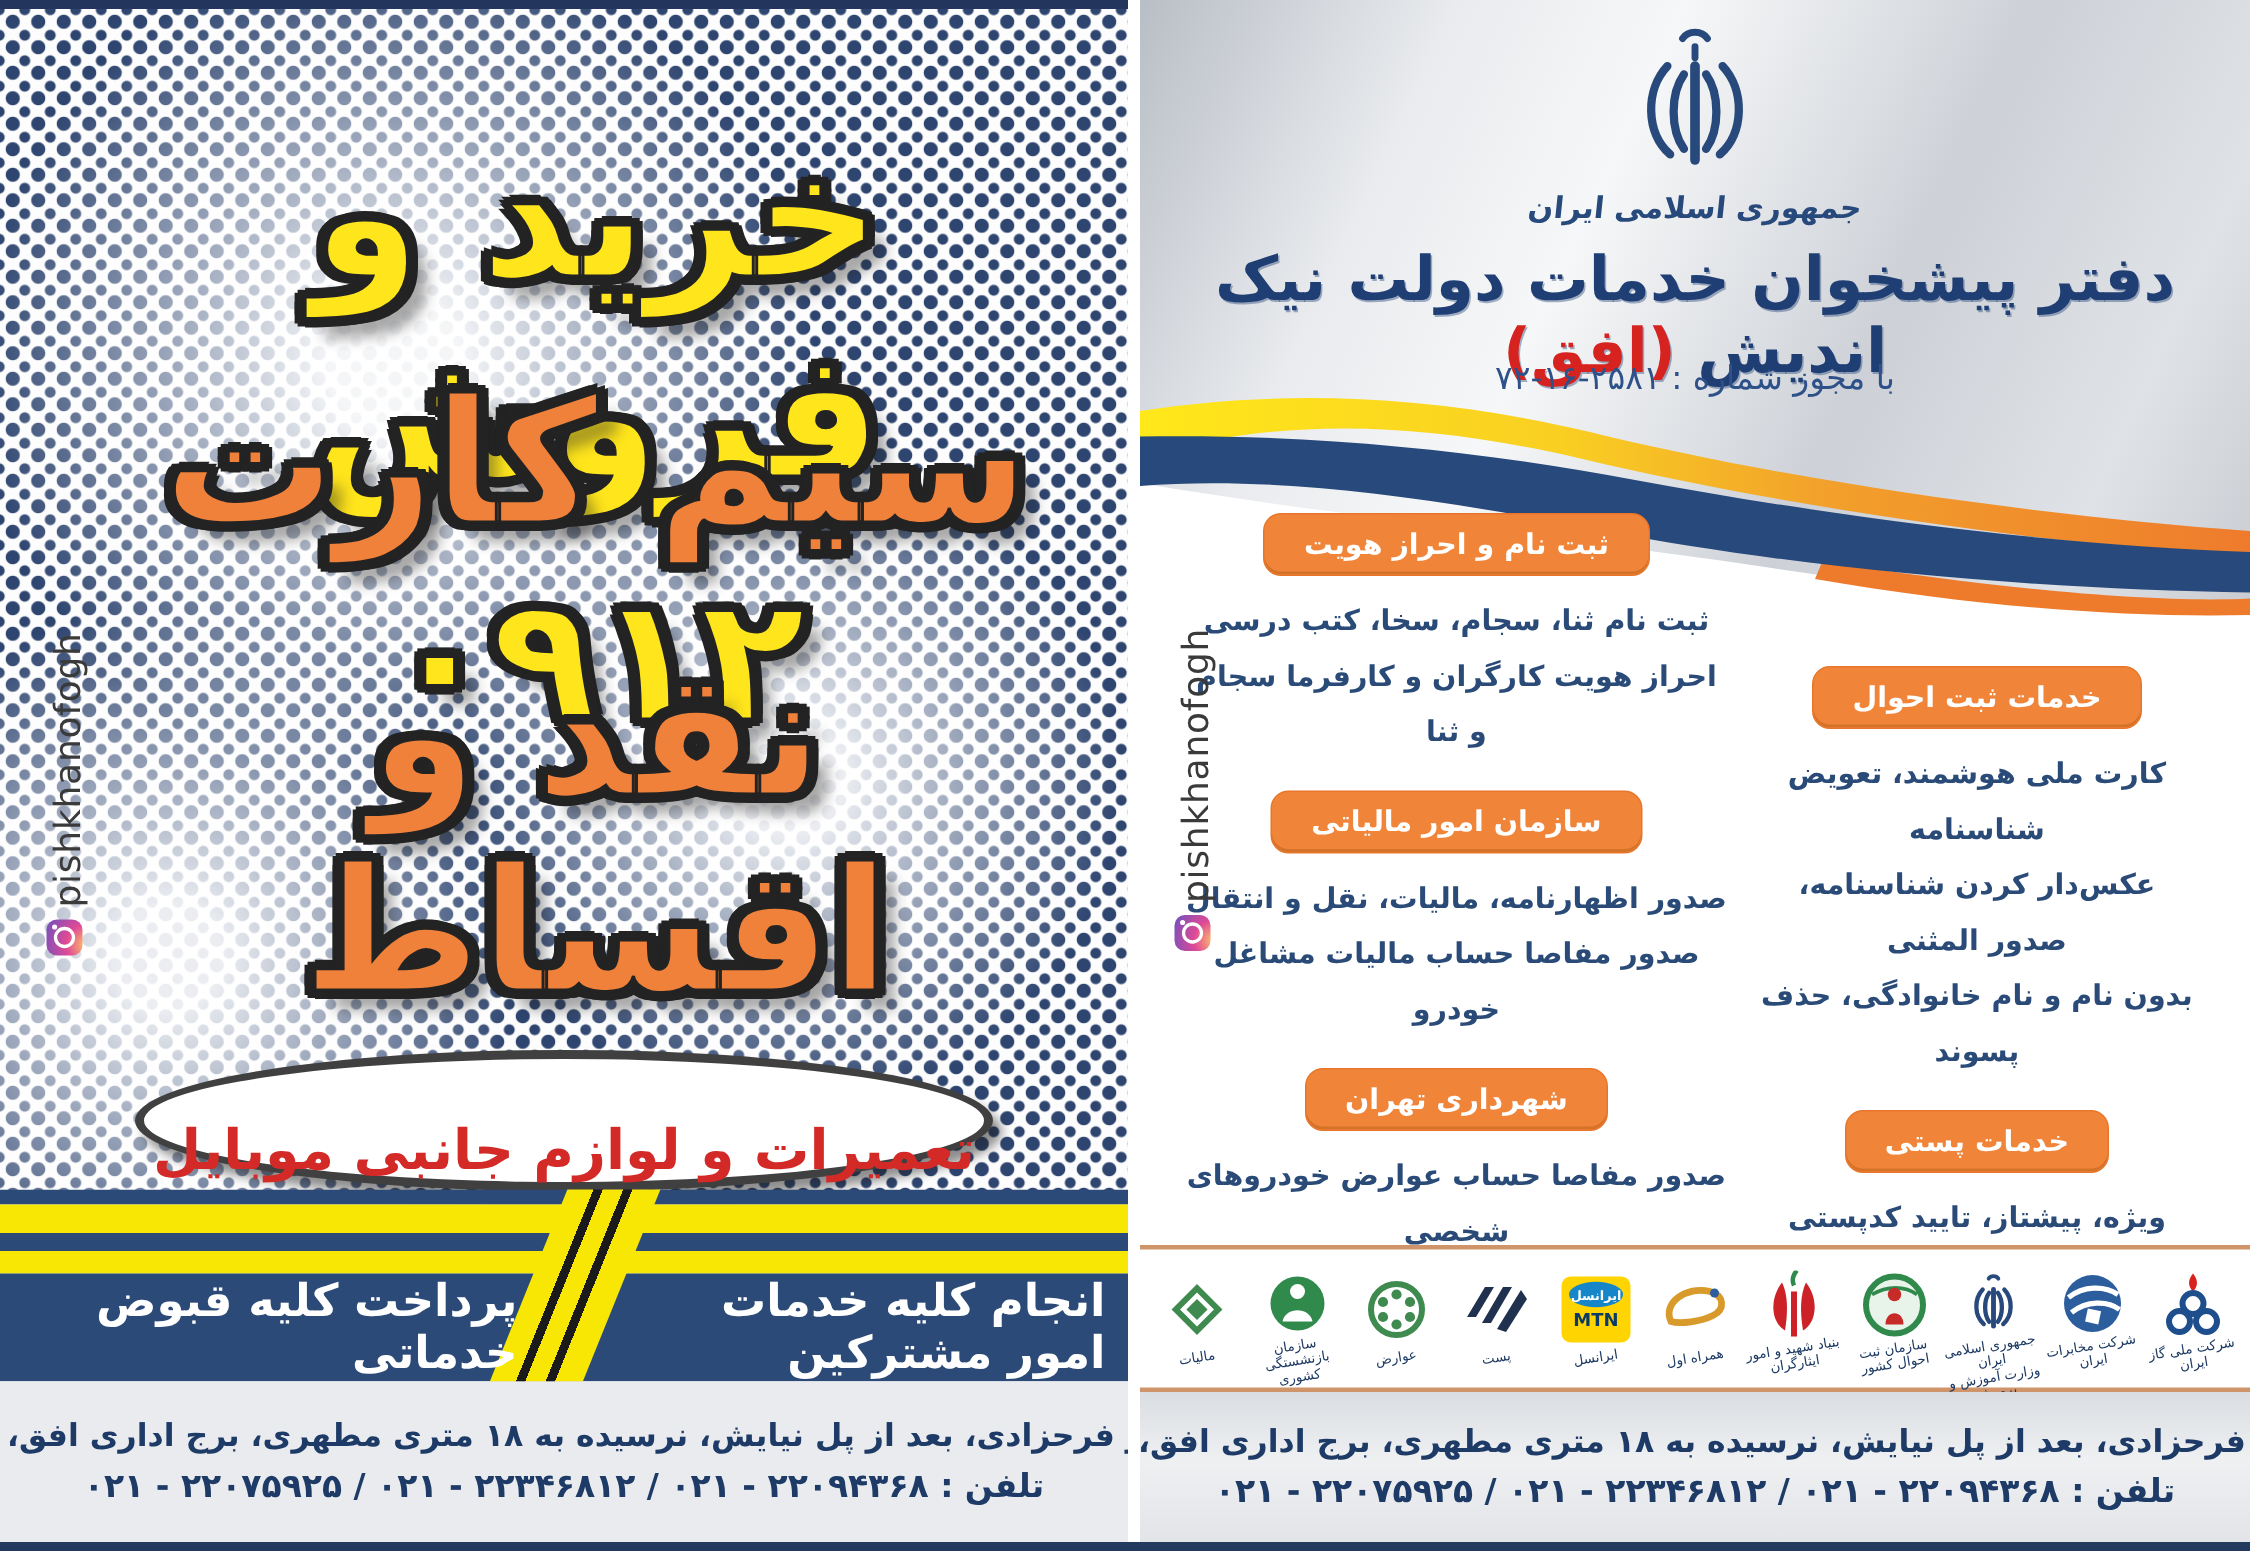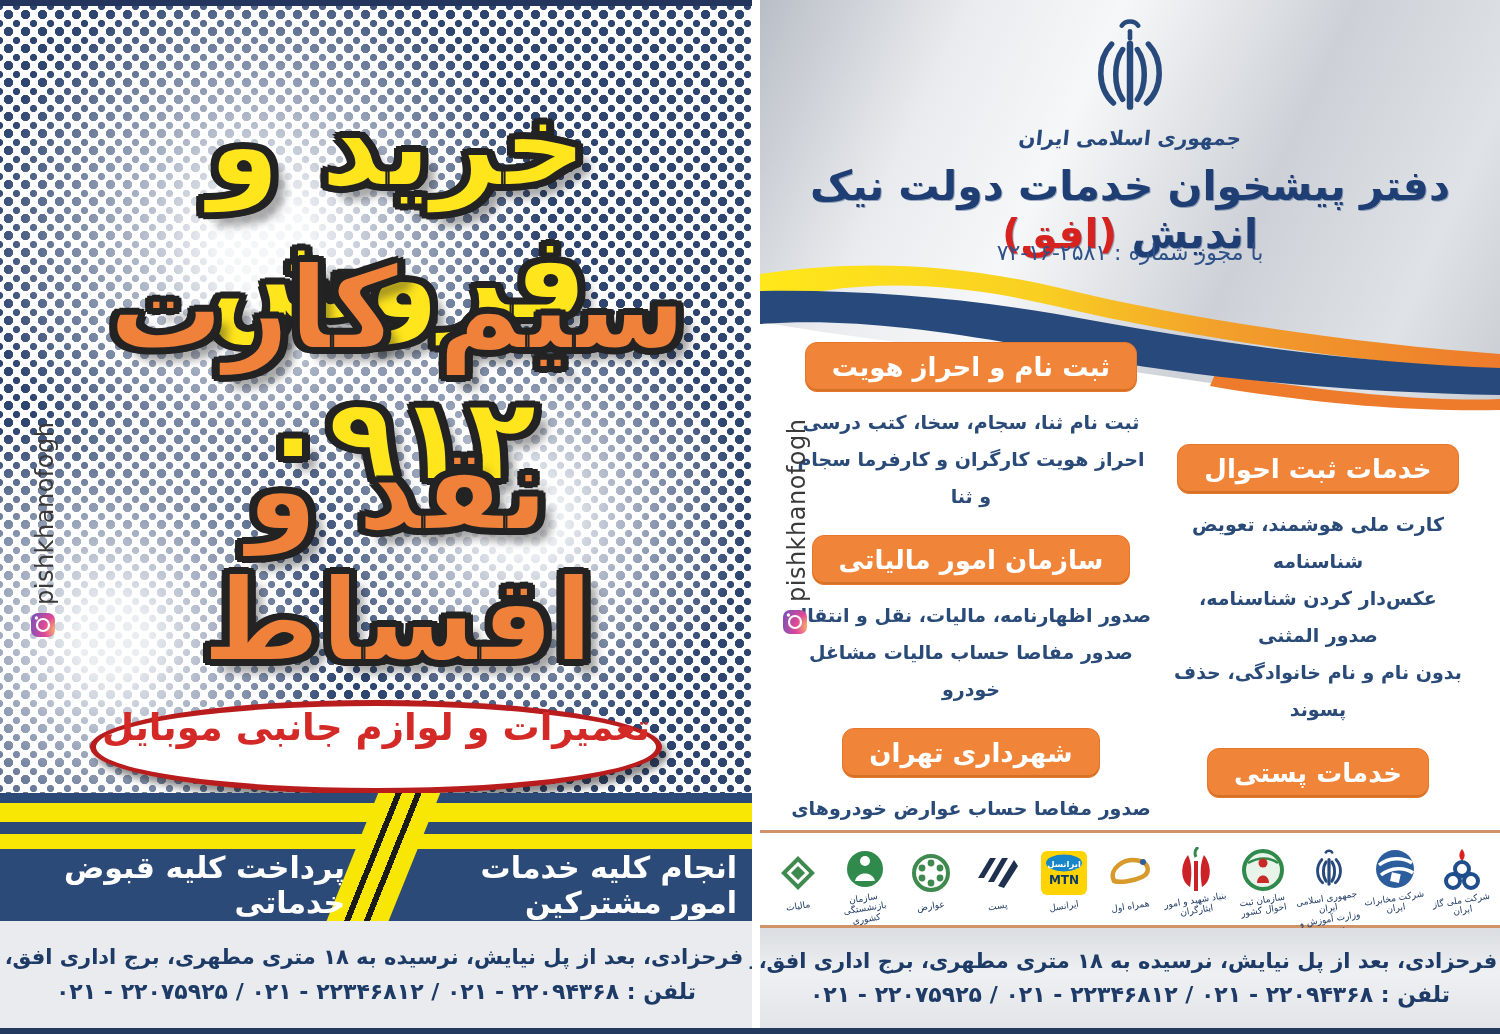--- a/index.html
+++ b/index.html
@@ -85,7 +85,7 @@
   .col-near{width:55%;}
   .section{margin-bottom:20px;}
   .badge{display:inline-block;background:#f0853a;border:1px solid #e0product;border:1px solid #e8762a;border-radius:12px;
-    padding:9px 26px;color:#ffffff;font-size:26px;font-weight:bold;margin-bottom:12px;
+    padding:9px 26px;color:#ffffff;font-size:19px;font-weight:bold;margin-bottom:12px;
     box-shadow:inset 0 -2px 0 rgba(160,80,10,.35);}
   .sline{color:#2a4a78;font-size:19px;font-weight:700;line-height:1.95;}
 

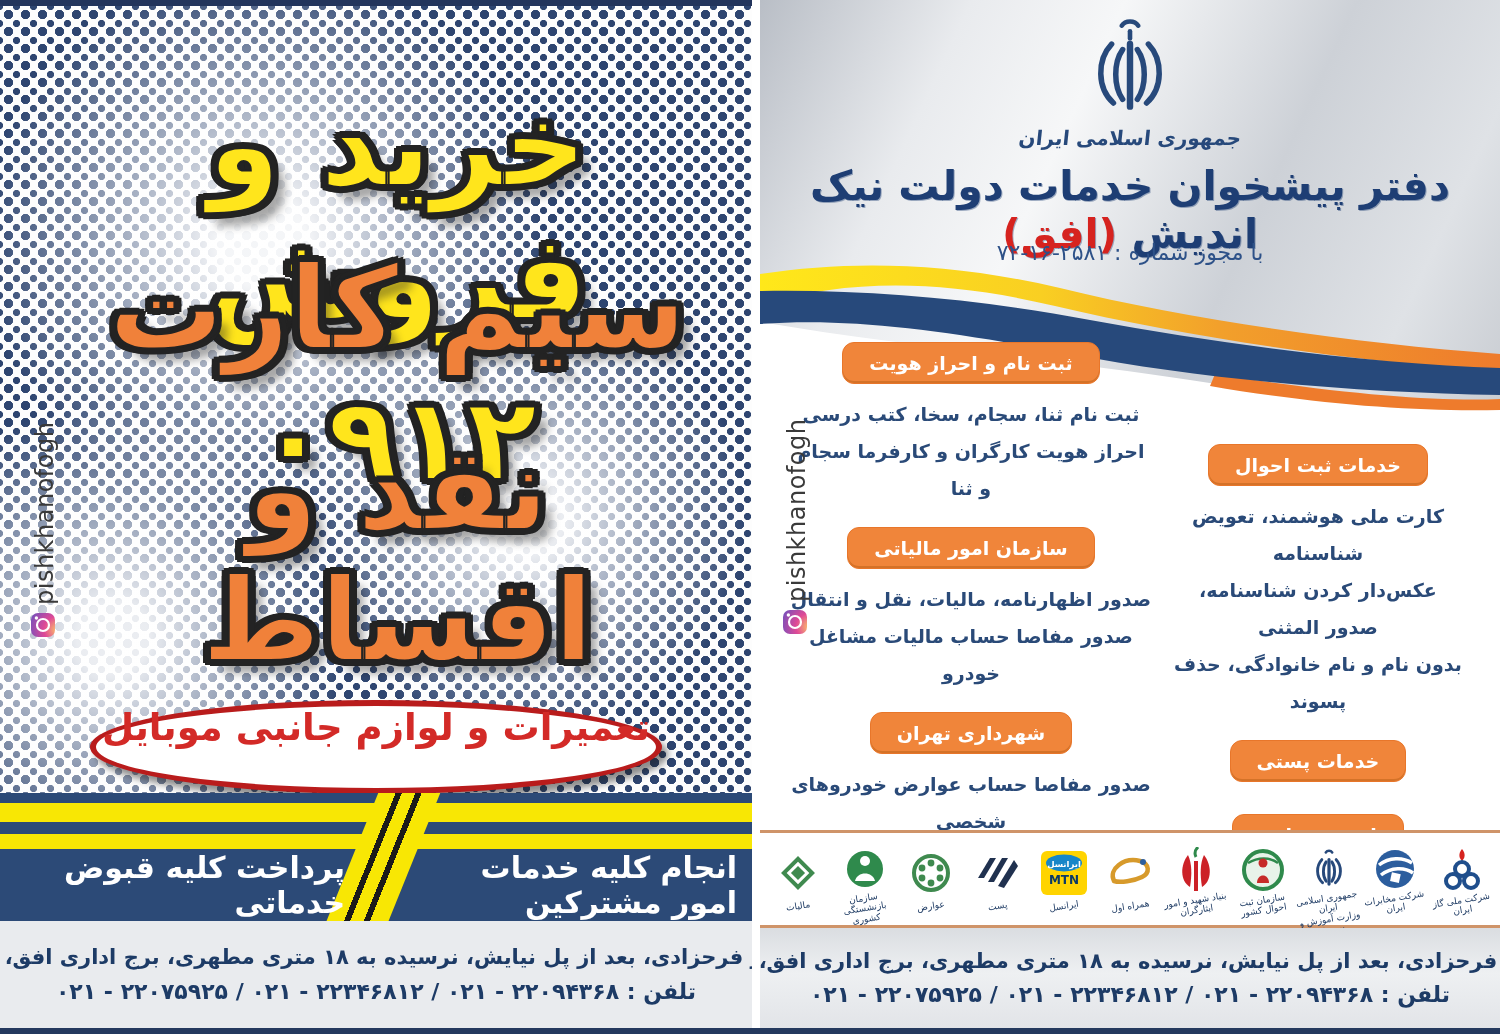--- a/index.html
+++ b/index.html
@@ -33,8 +33,8 @@
   .hl3{top:424px;font-size:114px;}
   .hl4{top:590px;font-size:72px;}
   .pill{position:absolute;top:700px;left:50%;transform:translateX(-50%);width:572px;height:94px;
-    background:#ffffff;border:6px solid #b91c1c;border-radius:50%;z-index:7;
-    display:flex;align-items:flex-start;justify-content:center;
+    background:#ffffff;border:6px solid #404040;border-radius:50%;z-index:7;
+    display:flex;align-items:flex-end;justify-content:center;
     box-shadow:6px 7px 7px rgba(30,30,30,.5);}
   .pill span{color:#d32a27;font-size:37px;font-weight:bold;direction:rtl;}
 

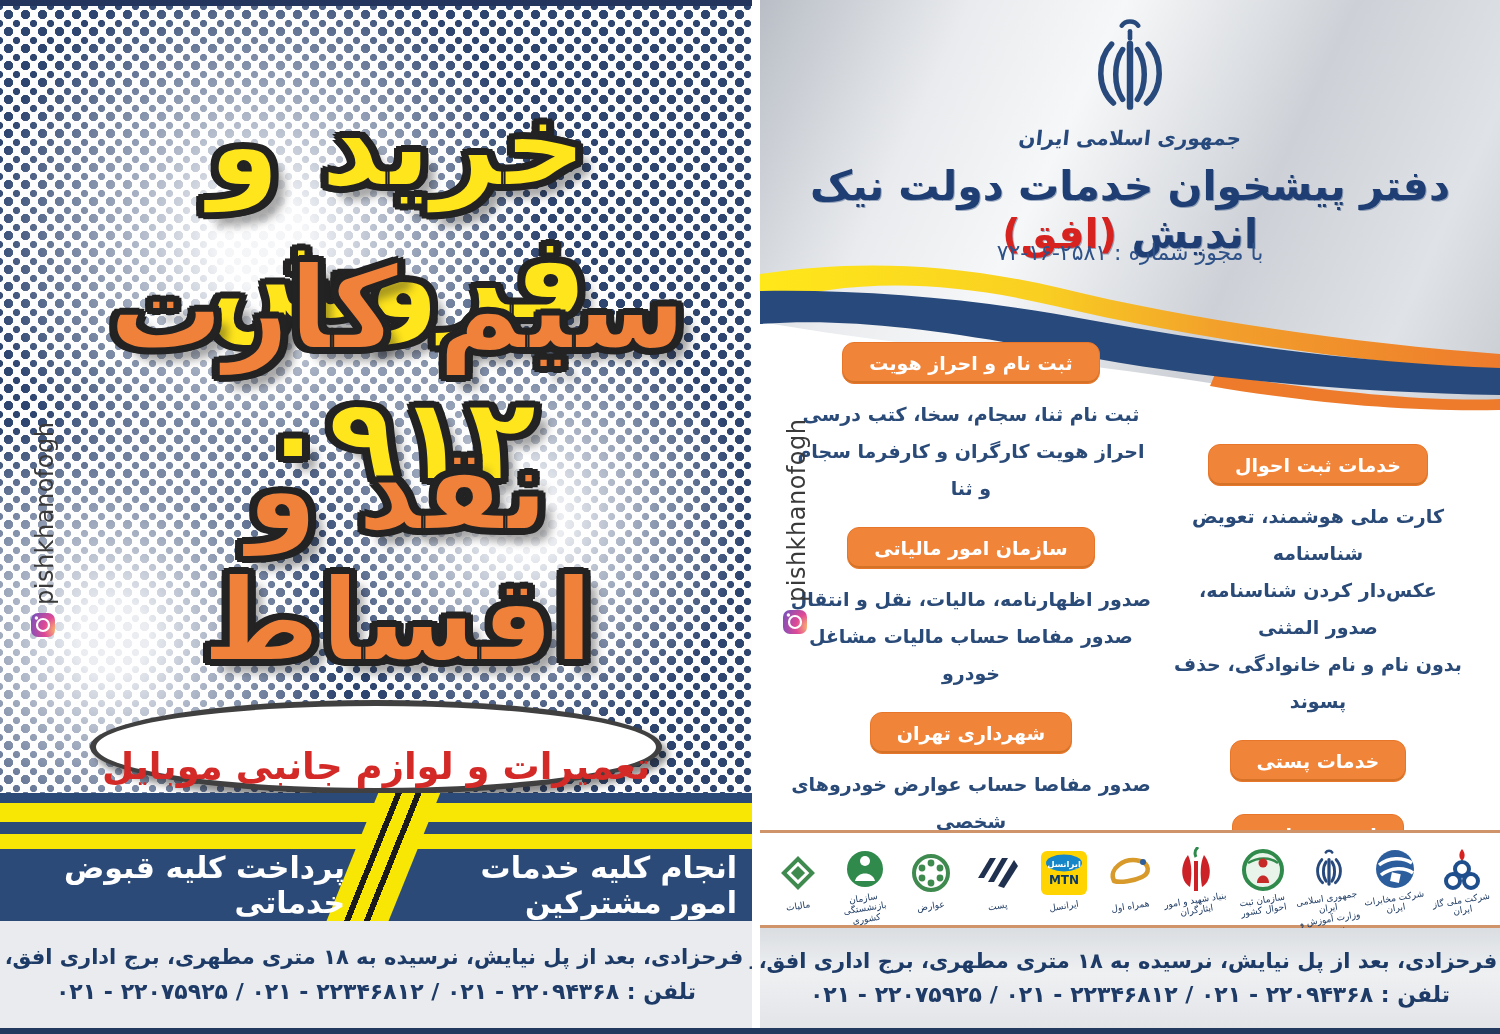--- a/index.html
+++ b/index.html
@@ -195,7 +195,7 @@
     <div class="rp-cols">
       <div class="col col-far" id="col-far">
           <div class="section"><div class="badge">خدمات ثبت احوال</div><div class="sline">کارت ملی هوشمند، تعویض شناسنامه</div><div class="sline">عکس‌دار کردن شناسنامه، صدور المثنی</div><div class="sline">بدون نام و نام خانوادگی، حذف پسوند</div></div>
-          <div class="section"><div class="badge">خدمات پستی</div></div>
+          <div class="section"><div class="badge">خدمات پستی</div><div class="sline">ویژه، پیشتاز، تایید کدپستی</div></div>
           <div class="section"><div class="badge">امور خدماتی</div><div class="sline">درخواست کنتور، جمع آوری، علمک و ...</div><div class="sline">خدمات برق، گاز، تلفن و ...</div></div>
         </div>
       <div class="col col-near" id="col-near">

